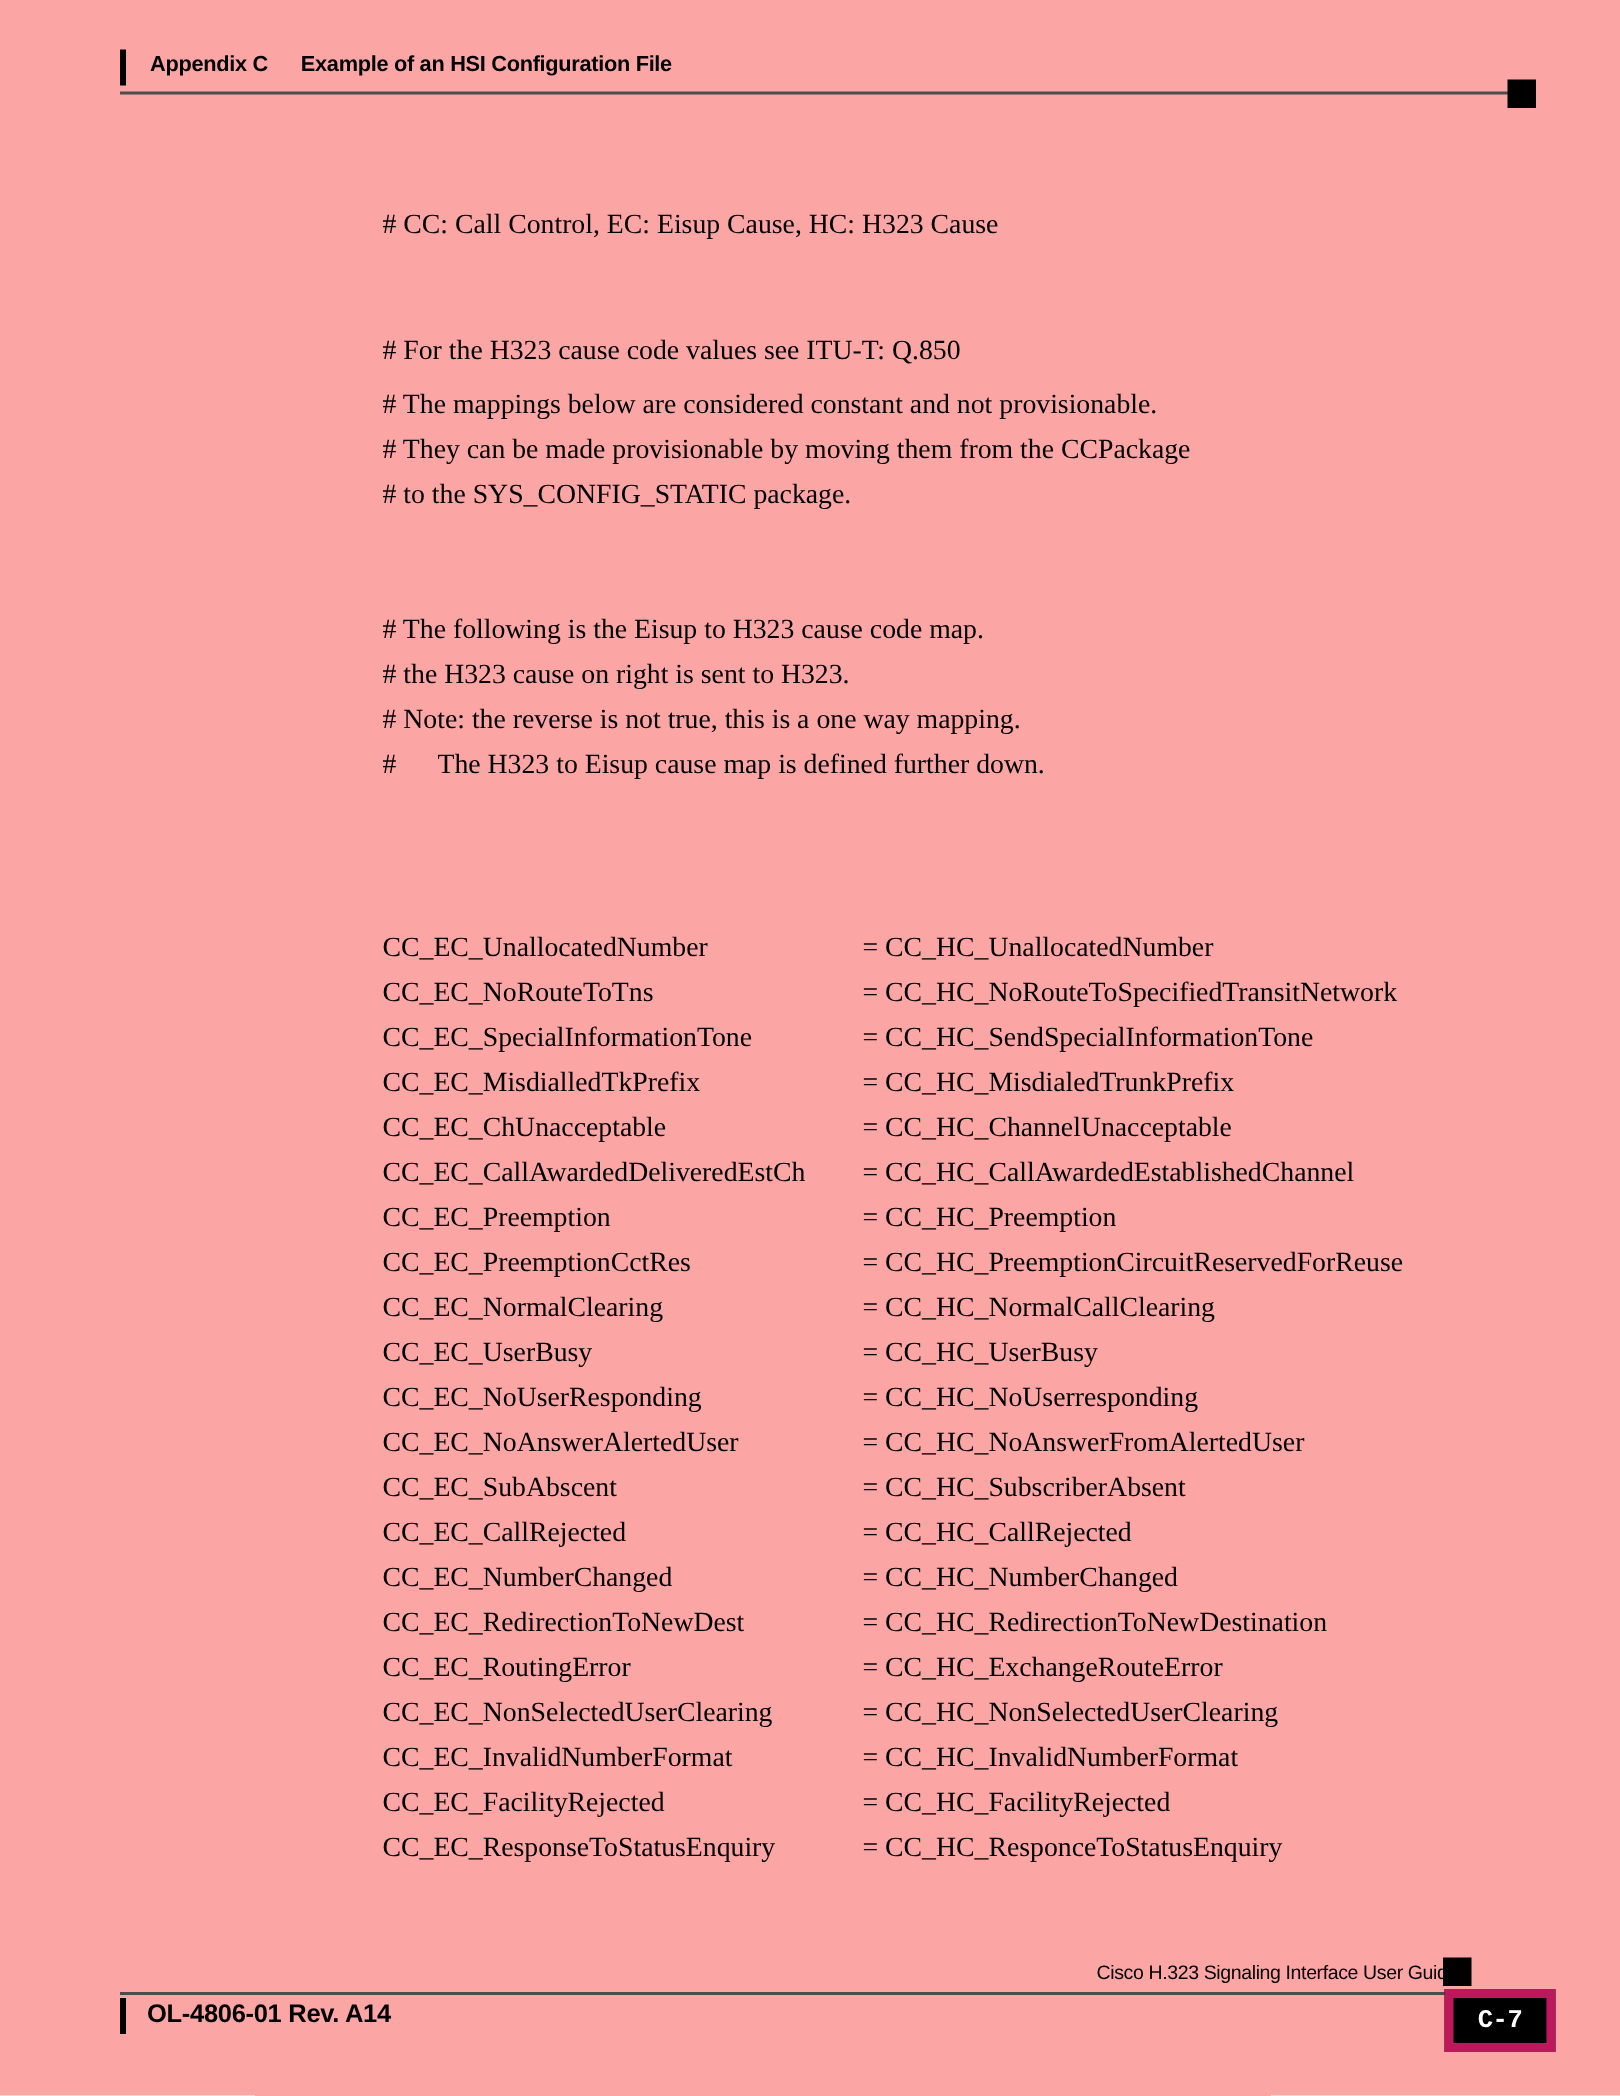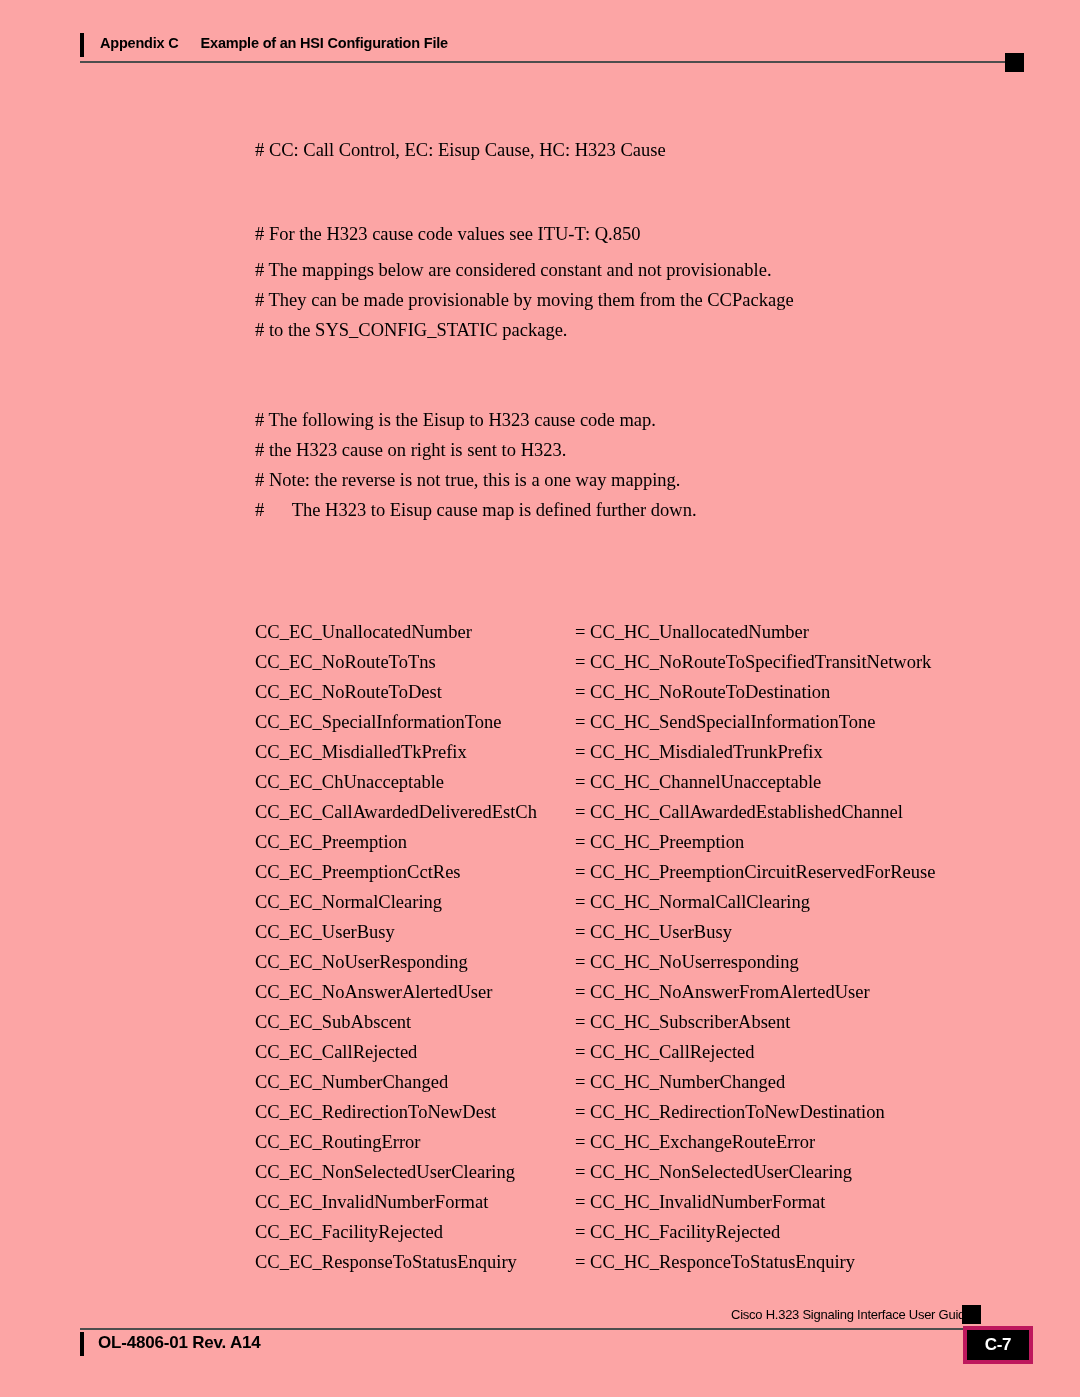--- a/index.html
+++ b/index.html
@@ -228,10 +228,6 @@
             <td class="col-right">= CC_HC_NoRouteToSpecifiedTransitNetwork</td>
           </tr>
           <tr>
-            <td class="col-left">CC_EC_NoRouteToDest</td>
-            <td class="col-right">= CC_HC_NoRouteToDestination</td>
-          </tr>
-          <tr>
             <td class="col-left">CC_EC_SpecialInformationTone</td>
             <td class="col-right">= CC_HC_SendSpecialInformationTone</td>
           </tr>

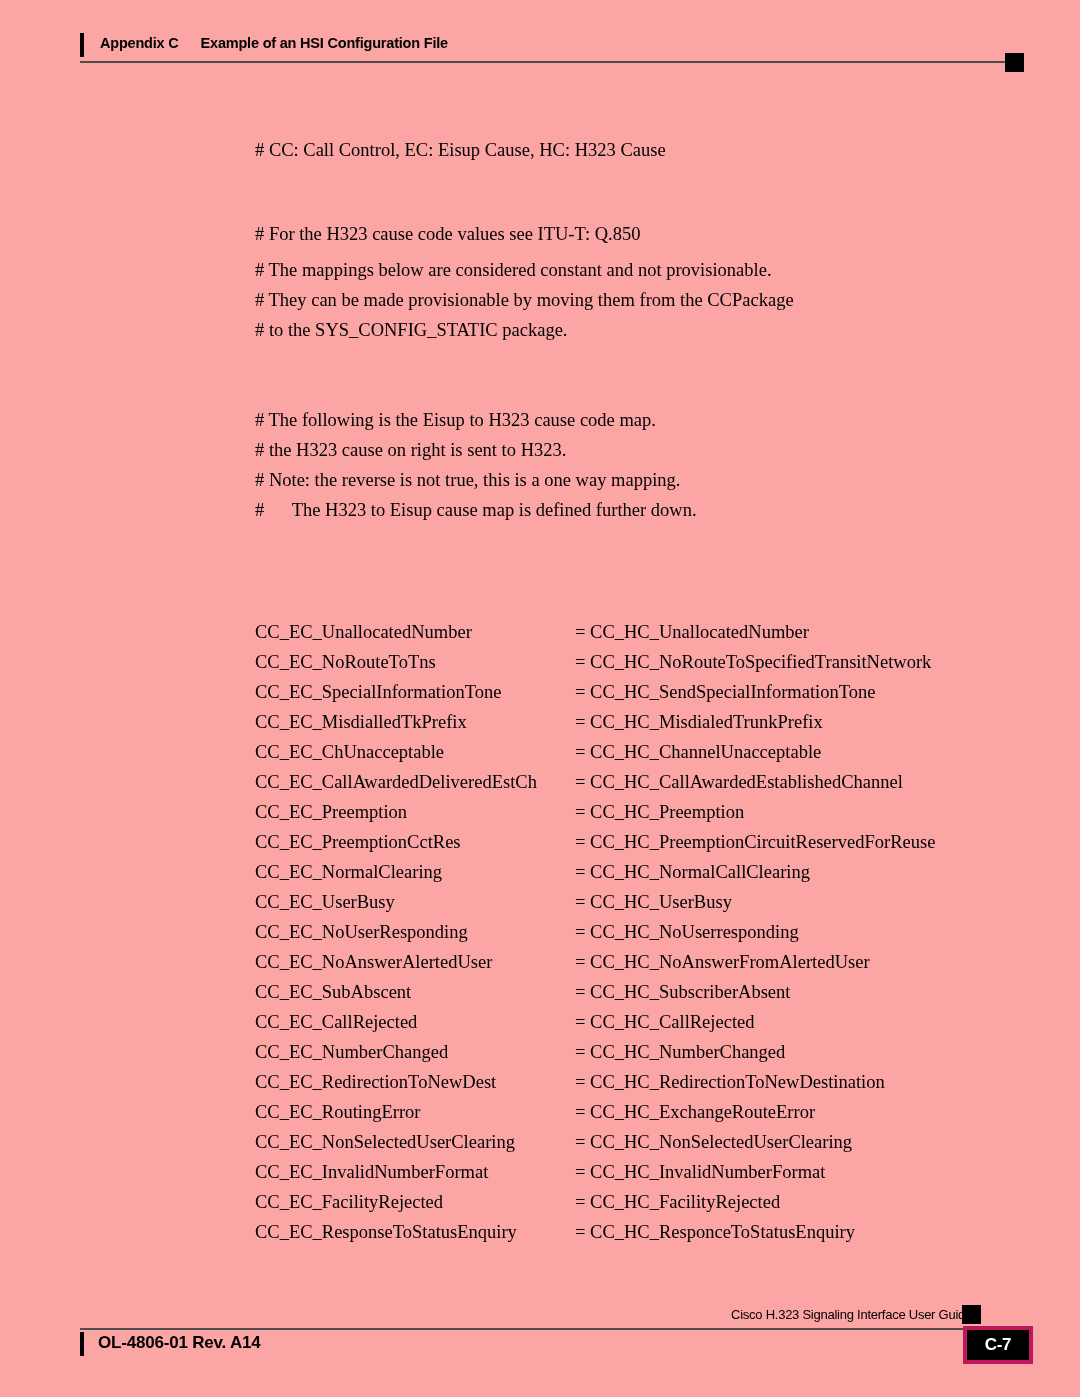--- a/index.html
+++ b/index.html
@@ -171,9 +171,9 @@
     width: 62px;
     height: 30px;
     background: #000000;
-    border: 4px solid #be185d;
+    border: 6px solid #be185d;
     color: #ffffff;
-    font-family: Liberation Sans, sans-serif;
+    font-family: Liberation Mono, monospace;
     font-weight: bold;
     font-size: 17px;
     letter-spacing: -0.3px;

